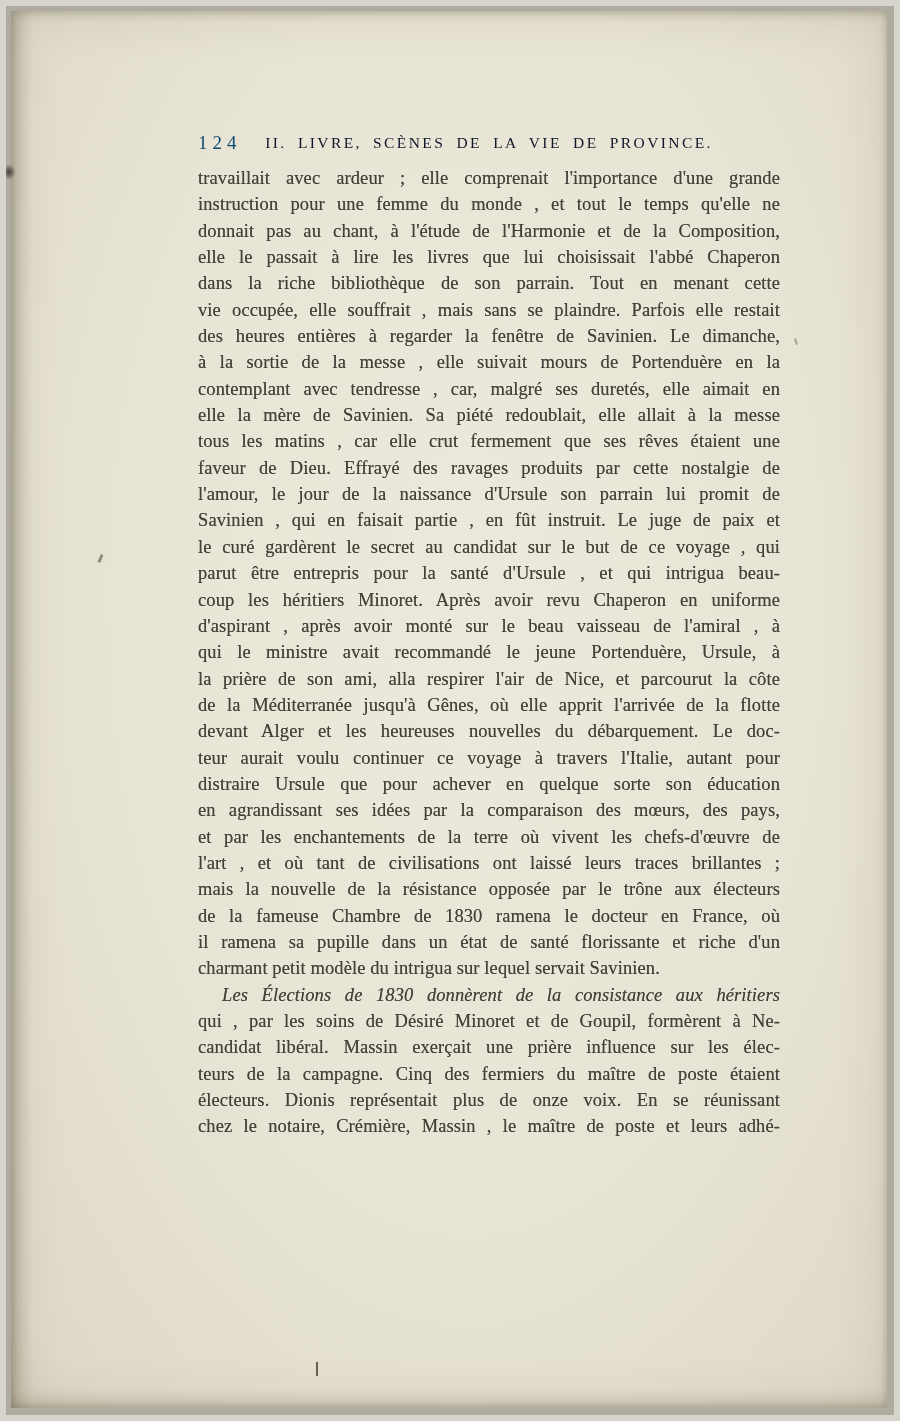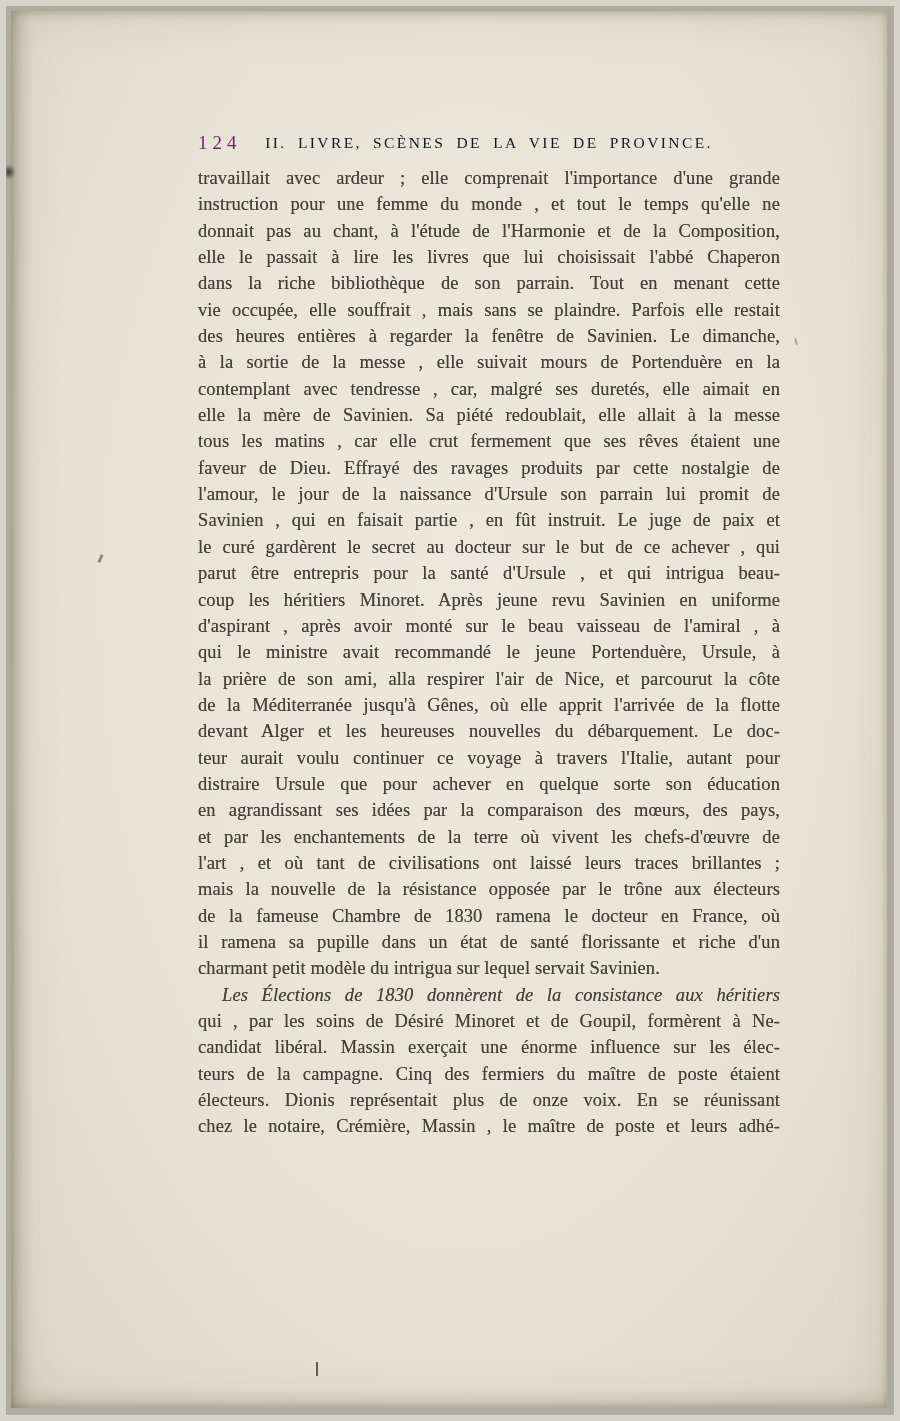--- a/index.html
+++ b/index.html
@@ -57,7 +57,7 @@
     position:absolute;left:0;top:0;
     font-size:19px;
     letter-spacing:5px;
-    color:#701a75;
+    color:#0c4a6e;
   }
   .running{
     position:absolute;left:0;right:0;top:2px;

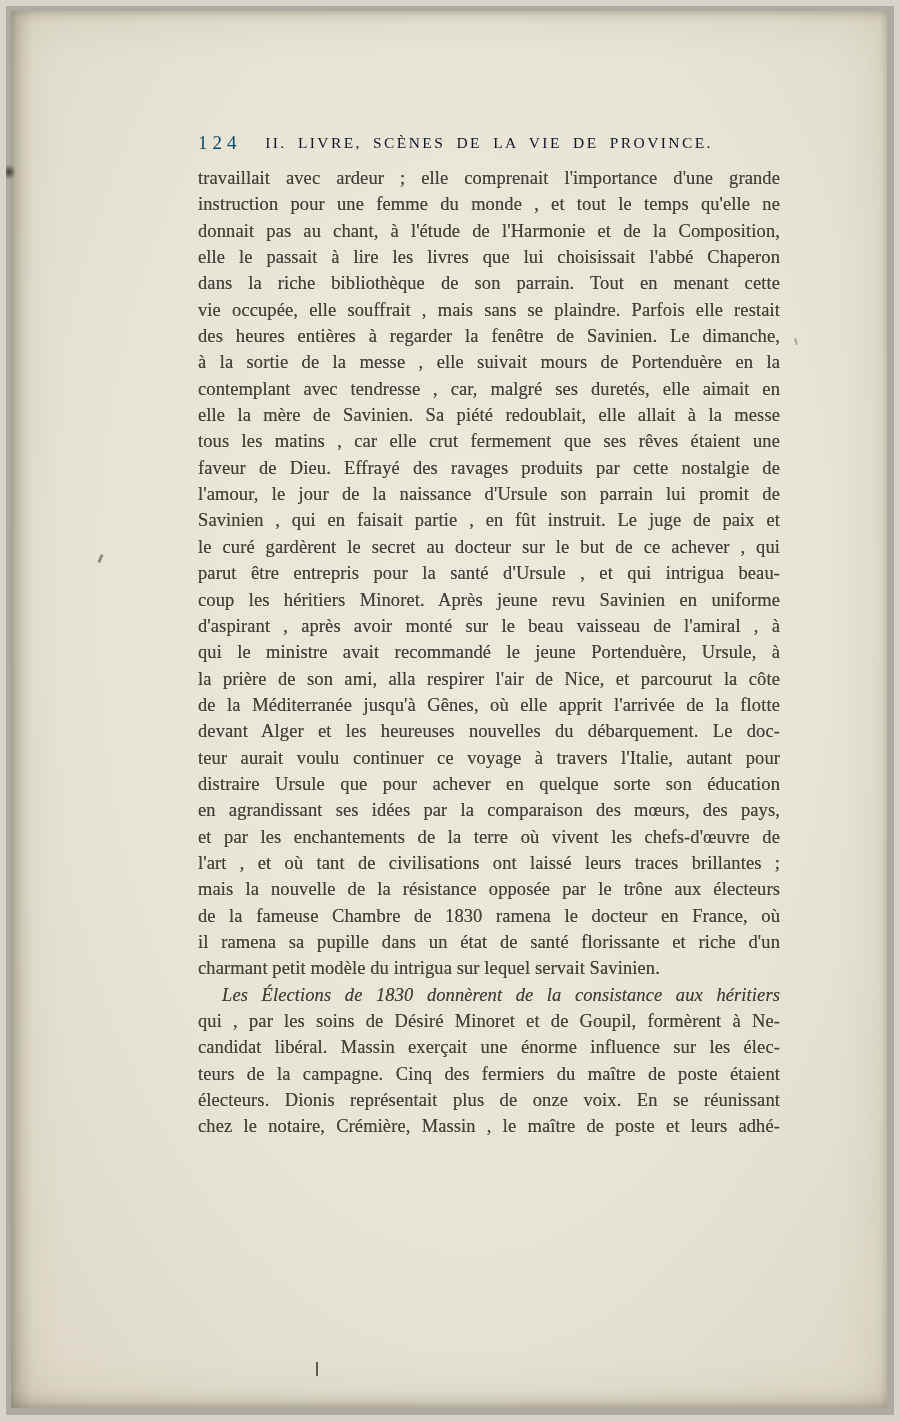--- a/index.html
+++ b/index.html
@@ -129,7 +129,7 @@
           <div class="line">faveur de Dieu. Effrayé des ravages produits par cette nostalgie de</div>
           <div class="line">l'amour, le jour de la naissance d'Ursule son parrain lui promit de</div>
           <div class="line">Savinien , qui en faisait partie , en fût instruit. Le juge de paix et</div>
-          <div class="line">le curé gardèrent le secret au docteur sur le but de ce achever , qui</div>
+          <div class="line">le curé gardèrent le secret au candidat sur le but de ce voyage , qui</div>
           <div class="line">parut être entrepris pour la santé d'Ursule , et qui intrigua beau-</div>
           <div class="line">coup les héritiers Minoret. Après jeune revu Savinien en uniforme</div>
           <div class="line">d'aspirant , après avoir monté sur le beau vaisseau de l'amiral , à</div>

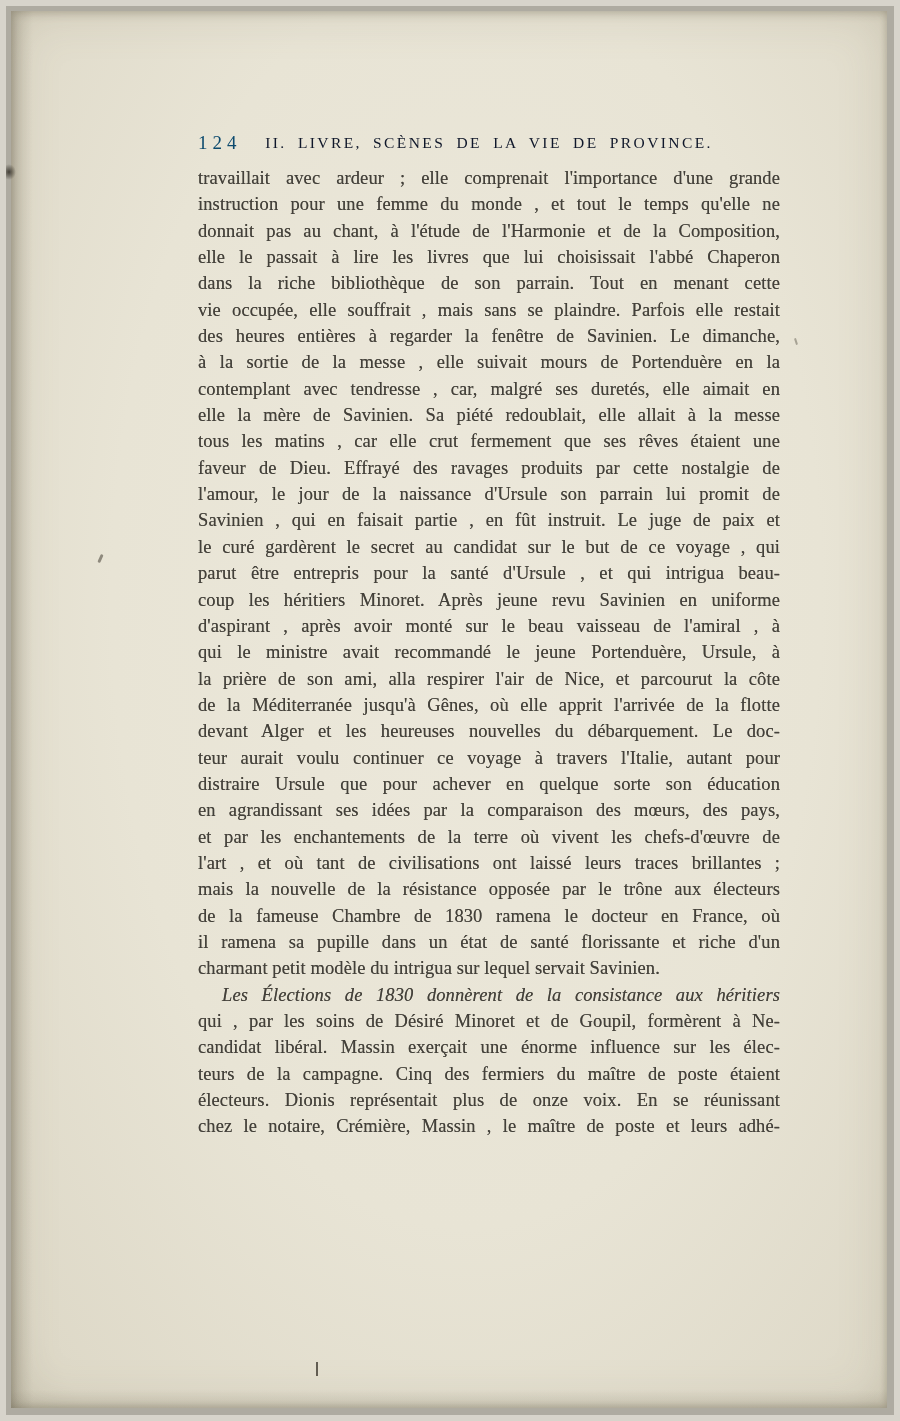--- a/index.html
+++ b/index.html
@@ -131,7 +131,7 @@
           <div class="line">Savinien , qui en faisait partie , en fût instruit. Le juge de paix et</div>
           <div class="line">le curé gardèrent le secret au candidat sur le but de ce voyage , qui</div>
           <div class="line">parut être entrepris pour la santé d'Ursule , et qui intrigua beau-</div>
-          <div class="line">coup les héritiers Minoret. Après jeune revu Savinien en uniforme</div>
+          <div class="line">coup les héritiers Minoret. Après avoir revu Chaperon en uniforme</div>
           <div class="line">d'aspirant , après avoir monté sur le beau vaisseau de l'amiral , à</div>
           <div class="line">qui le ministre avait recommandé le jeune Portenduère, Ursule, à</div>
           <div class="line">la prière de son ami, alla respirer l'air de Nice, et parcourut la côte</div>

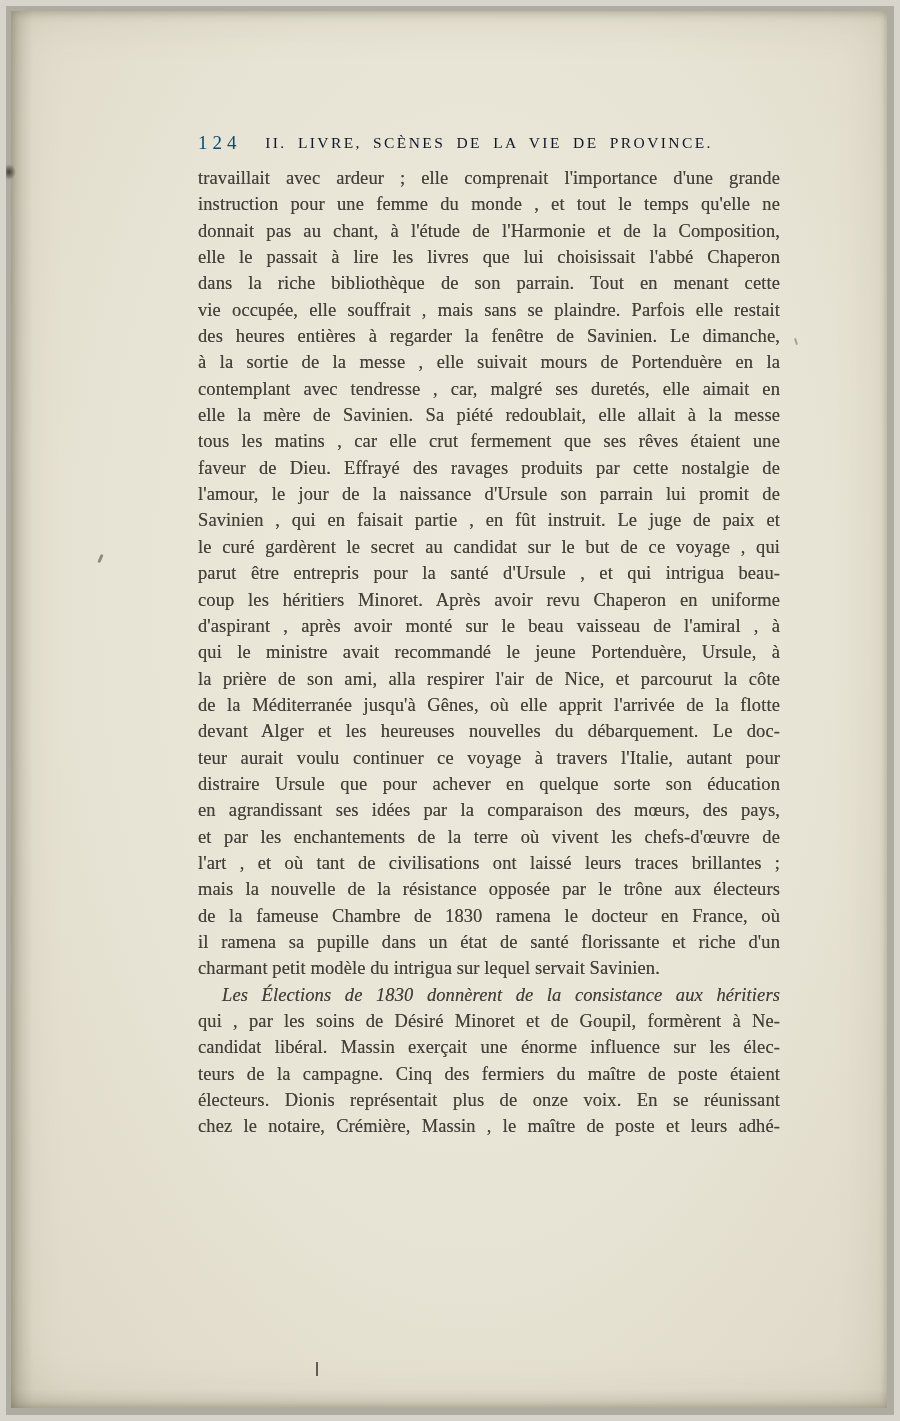--- a/index.html
+++ b/index.html
@@ -150,7 +150,7 @@
         <div class="paragraph">
           <div class="line indent">Les Élections de 1830 donnèrent de la consistance aux héritiers</div>
           <div class="line">qui , par les soins de Désiré Minoret et de Goupil, formèrent à Ne-</div>
-          <div class="line">candidat libéral. Massin exerçait une énorme influence sur les élec-</div>
+          <div class="line">candidat libéral. Massin exerçait une prière influence sur les élec-</div>
           <div class="line">teurs de la campagne. Cinq des fermiers du maître de poste étaient</div>
           <div class="line">électeurs. Dionis représentait plus de onze voix. En se réunissant</div>
           <div class="line">chez le notaire, Crémière, Massin , le maître de poste et leurs adhé-</div>

